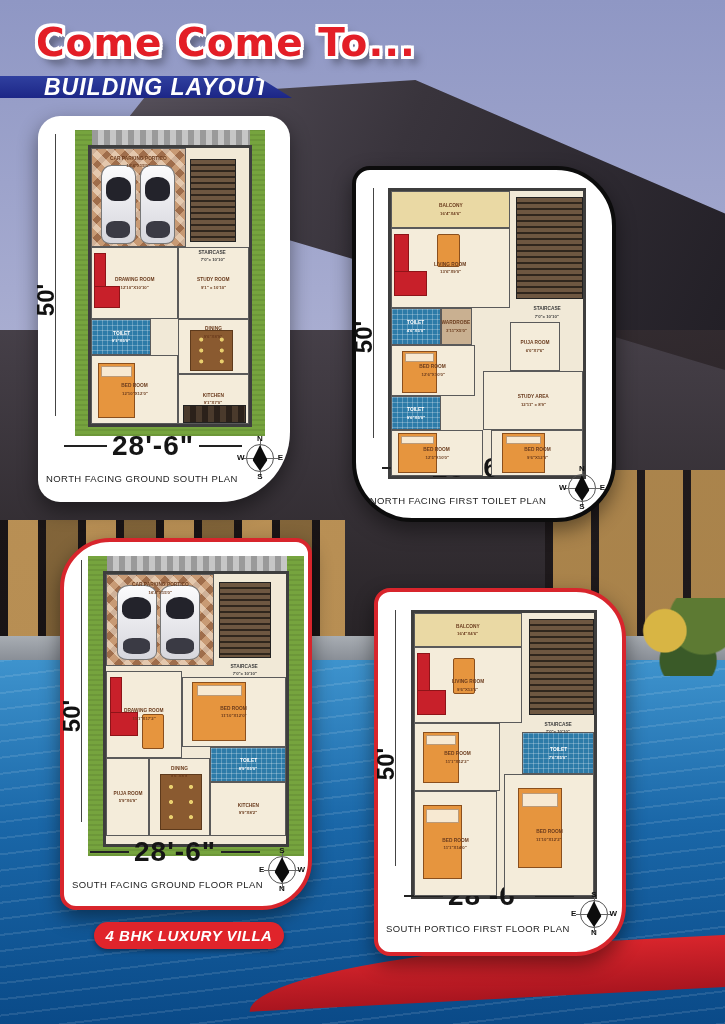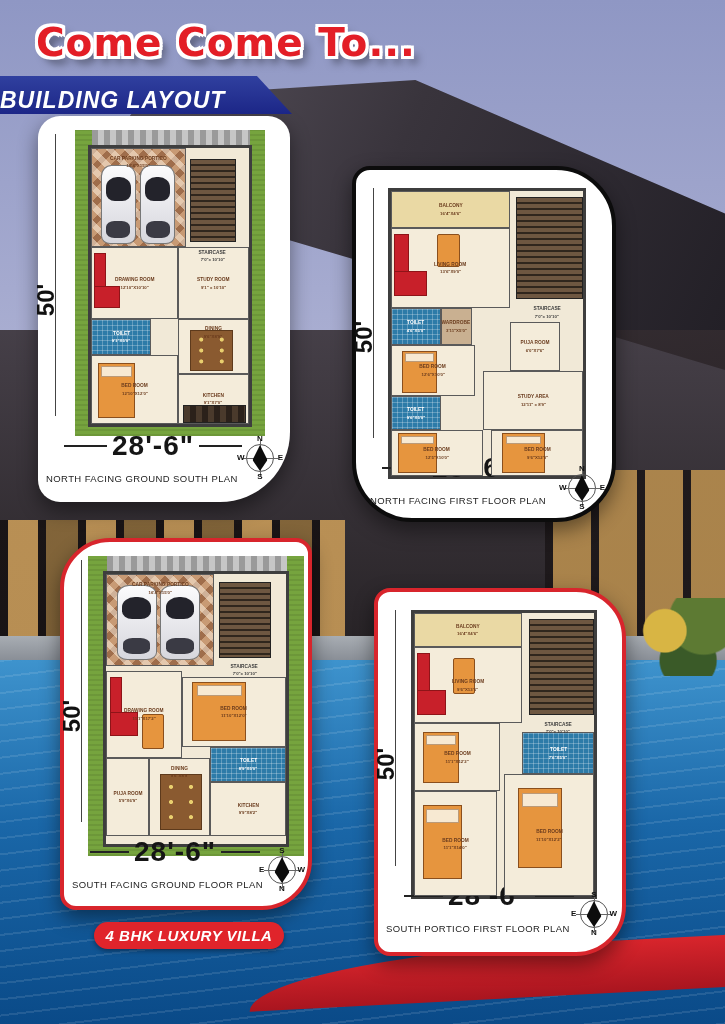--- a/index.html
+++ b/index.html
@@ -39,10 +39,10 @@
       -3px -3px 0 #fff,3px -3px 0 #fff,-3px 3px 0 #fff,3px 3px 0 #fff,
       0 -3px 0 #fff,0 3px 0 #fff,-3px 0 0 #fff,3px 0 0 #fff,
       6px 7px 8px rgba(0,0,0,.5);}
-  .banner{position:absolute;left:0;top:76px;width:292px;height:38px;z-index:4;
+  .banner{position:absolute;left:0;top:76px;width:292px;height:22px;z-index:4;
     background:linear-gradient(180deg,#30409f,#1c2687);
     clip-path:polygon(0 0,88% 0,100% 100%,0 100%);
-    display:flex;align-items:flex-end;box-sizing:border-box;
+    display:flex;align-items:center;padding-left:44px;box-sizing:border-box;
     box-shadow:0 4px 8px rgba(0,0,0,.3);}
   .banner span{color:#fff;font-size:23px;font-weight:bold;font-style:italic;letter-spacing:1px;}
 

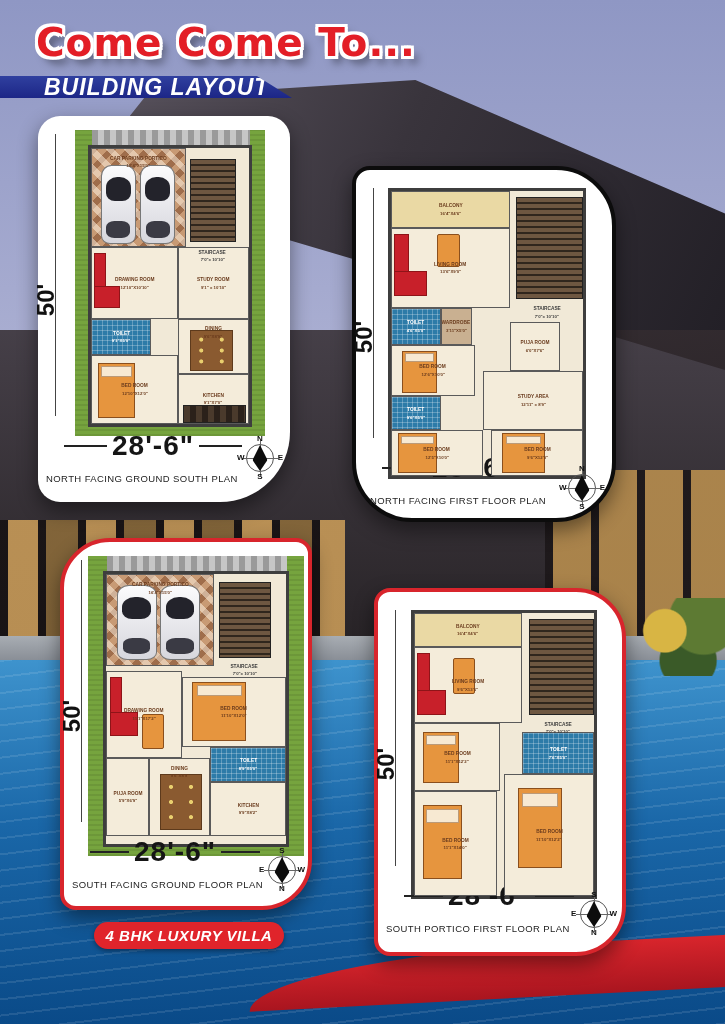--- a/index.html
+++ b/index.html
@@ -330,7 +330,7 @@
       <span class="dim-text">28'-6"</span>
       <span class="line"></span>
     </div>
-    <div class="plan-title">NORTH FACING FIRST FLOOR PLAN</div>
+    <div class="plan-title">NORTH FACING FIRST TOILET PLAN</div>
     <div class="dim-v">50'</div>
     <div class="compass">
         <div class="ring"></div>

